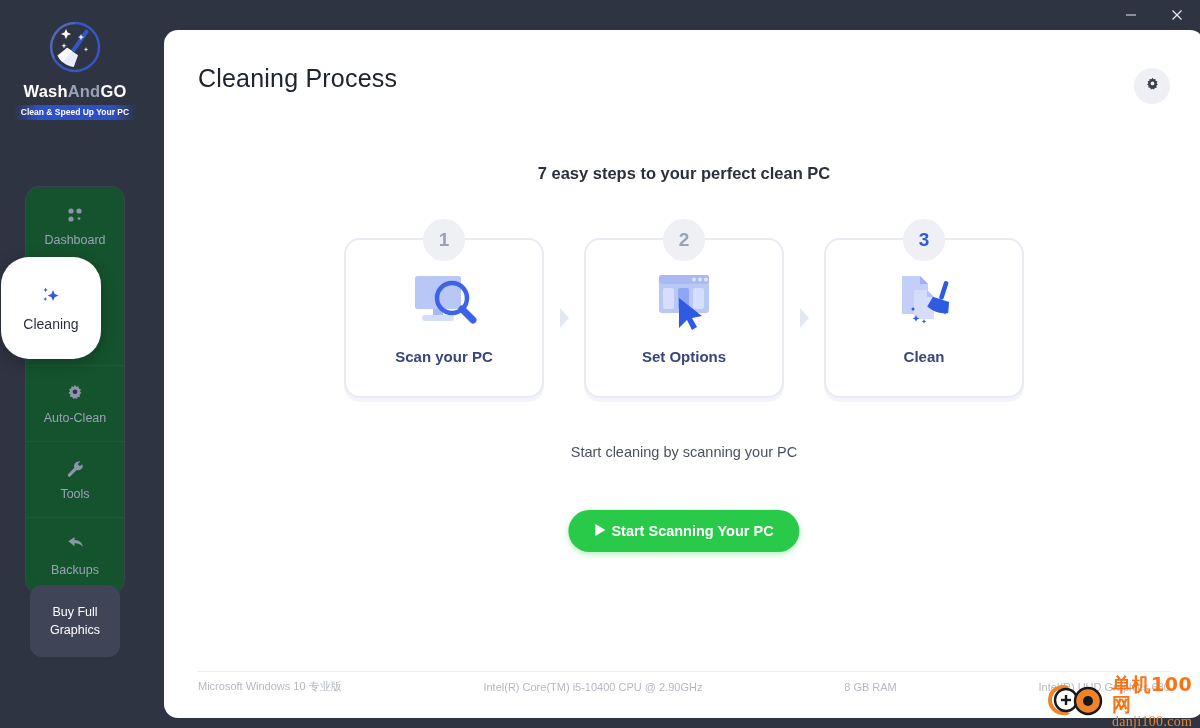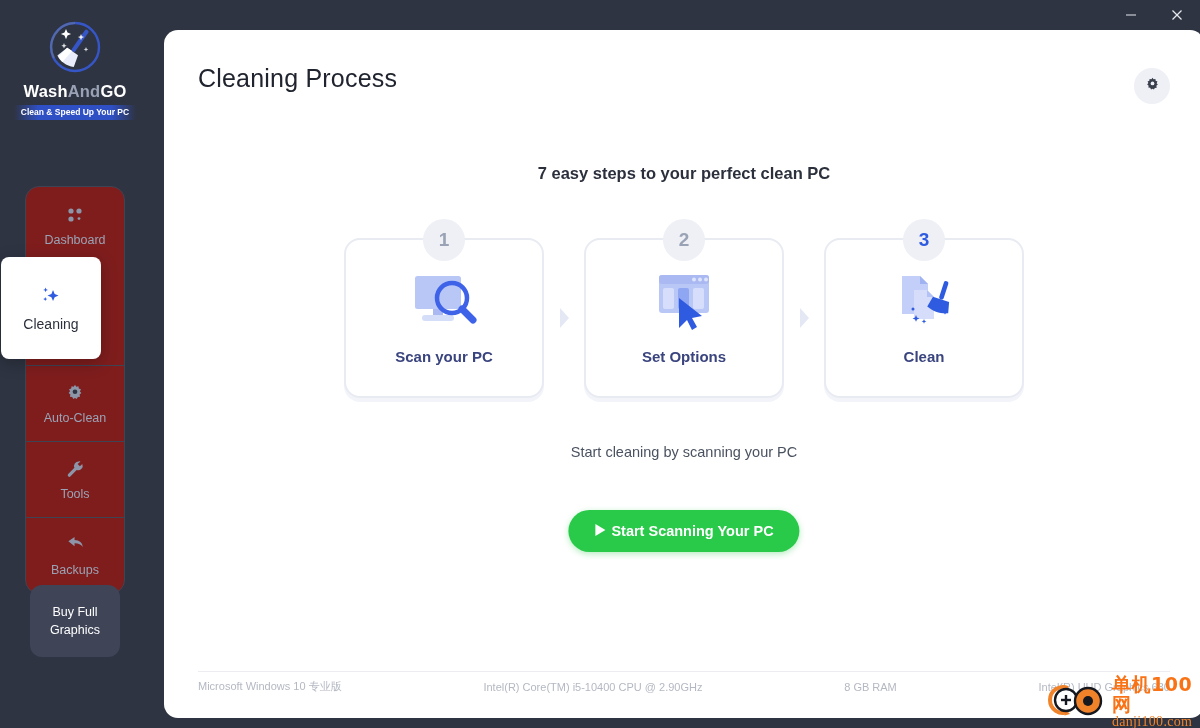--- a/index.html
+++ b/index.html
@@ -63,7 +63,7 @@
     width: 100px;
     border-radius: 14px;
     border: 1px solid #3d4454;
-    background: #7f1d1d;
+    background: #14532d;
   }
   .nav-item {
     position: relative;

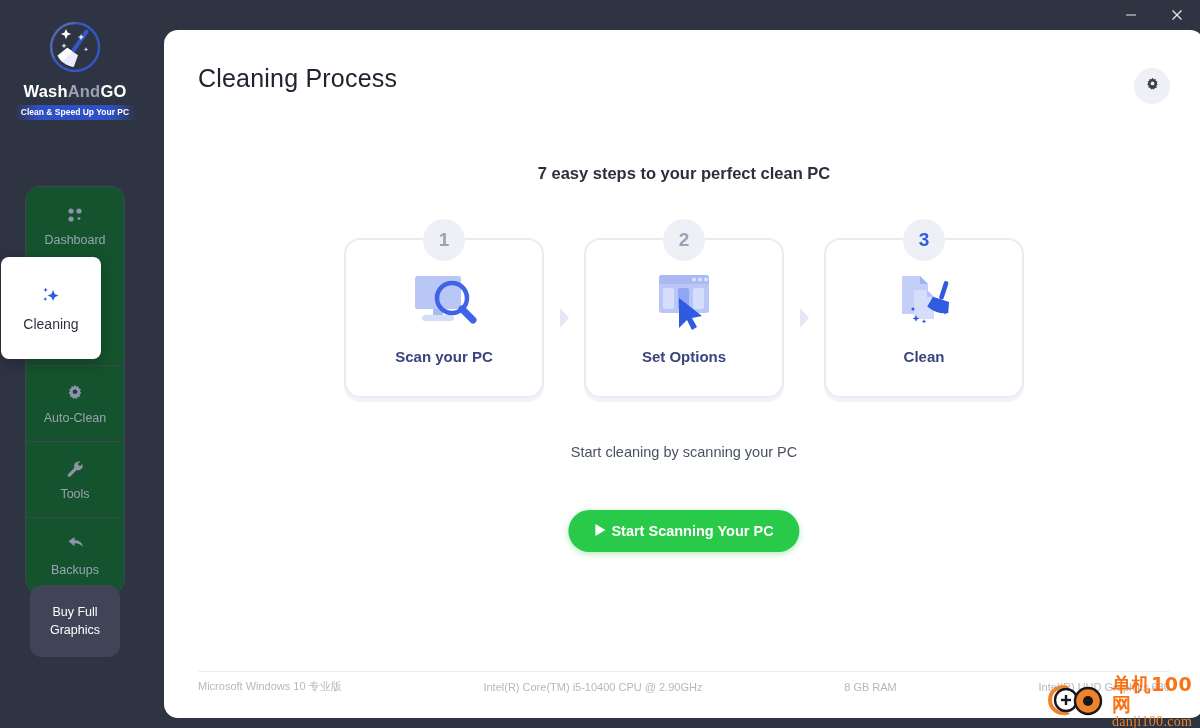--- a/index.html
+++ b/index.html
@@ -89,7 +89,7 @@
     width: 100px; height: 102px;
     background: #ffffff;
     color: #2b303c;
-    border-radius: 8px;
+    border-radius: 28px;
     box-shadow: 0 4px 16px rgba(0,0,0,.25);
     z-index: 4;
     gap: 10px;

